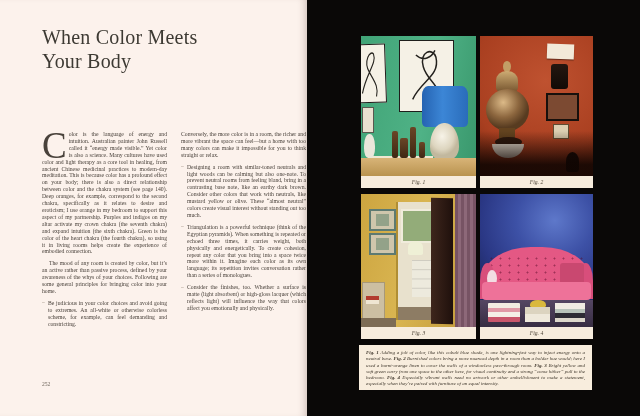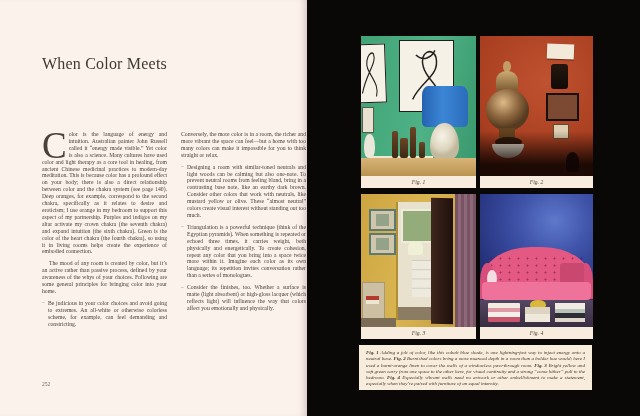--- a/index.html
+++ b/index.html
@@ -10,7 +10,7 @@
   .left-page{position:absolute;left:0;top:0;width:307px;height:416px;
     background:var(--page_cream,#fcf2ec);
     box-shadow:inset -7px 0 9px -6px rgba(60,30,20,.28);}
-  .title{position:absolute;left:42px;top:41px;font-size:16px;line-height:23.5px;
+  .title{position:absolute;left:42px;top:13px;font-size:20px;line-height:23.5px;
     font-weight:400;color:#3d3a33;letter-spacing:.2px;}
   .columns{position:absolute;left:42px;top:131px;width:264px;display:flex;gap:14px;}
   .col{width:125px;font-size:5.7px;line-height:6.9px;color:#49423b;text-align:justify;}

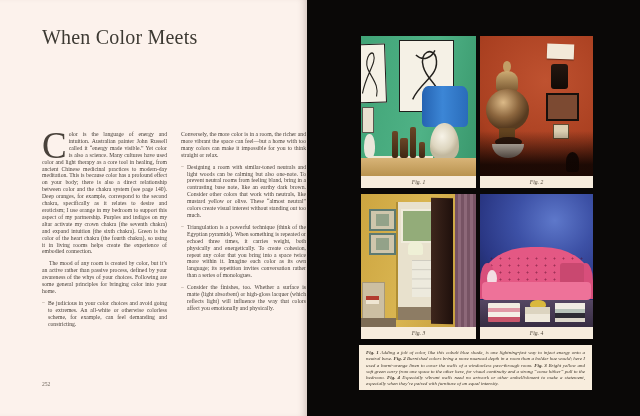--- a/index.html
+++ b/index.html
@@ -126,6 +126,7 @@
   <section class="left-page">
     <h1 class="title">
       <span style="display:block">When Color Meets</span>
+      <span style="display:block">Your Body</span>
     </h1>
 
     <div class="columns">

